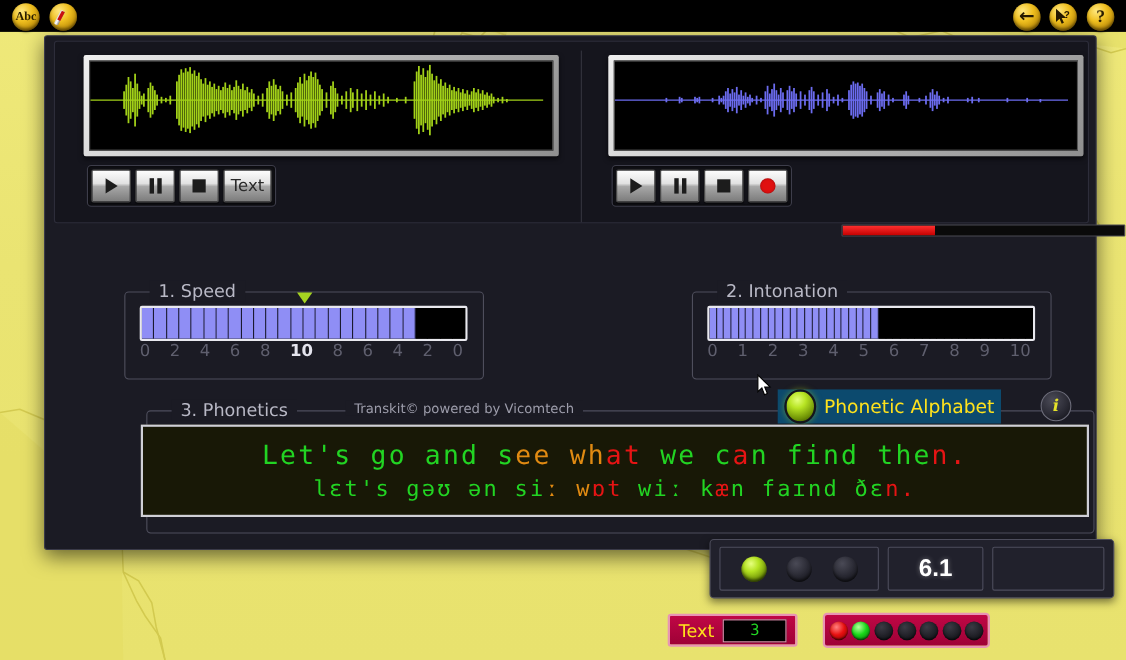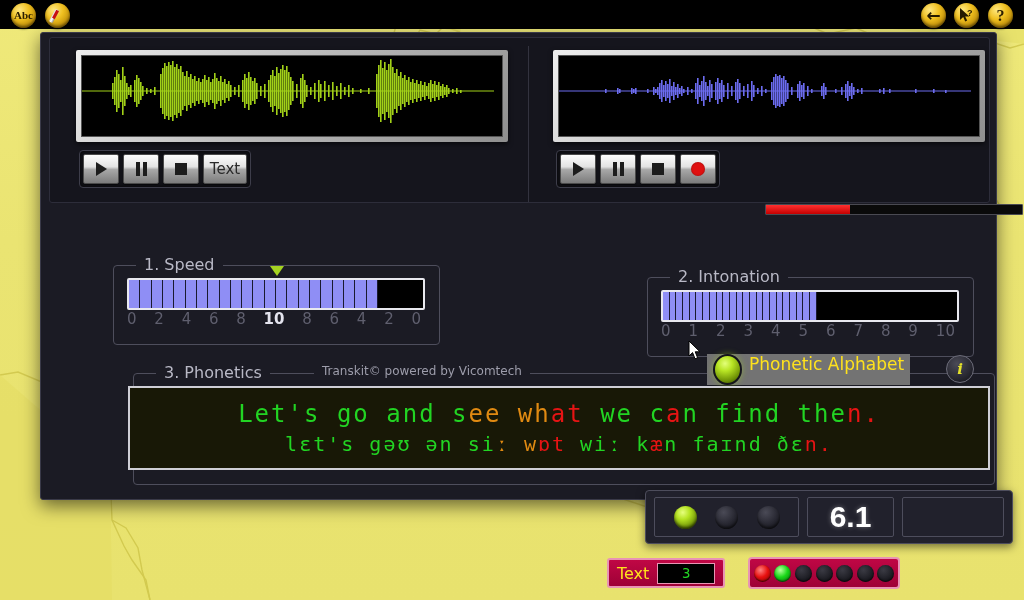--- a/index.html
+++ b/index.html
@@ -183,7 +183,7 @@
     white-space: nowrap;
   }
   #grpSpeed { left: 72px; top: 232px; width: 325px; height: 78px; }
-  #grpInton { left: 588px; top: 244px; width: 325px; height: 78px; margin-left: 18px; }
+  #grpInton { left: 588px; top: 232px; width: 325px; height: 78px; }
   #grpPhon  { left: 92px; top: 340px; width: 860px; height: 110px; }
 
   

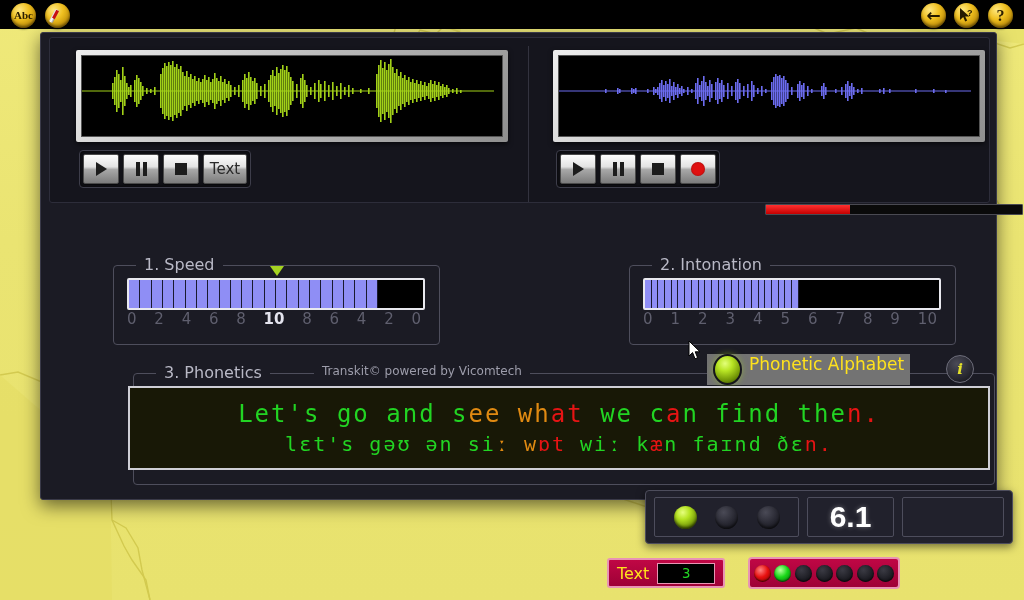--- a/index.html
+++ b/index.html
@@ -234,9 +234,9 @@
   }
   .phon-alpha-wrap {
     position: absolute; left: 573px; top: -20px;
-    display: flex; align-items: flex-start; gap: 7px;
+    display: flex; align-items: center; gap: 7px;
     padding: 0 6px;
-    background: #737373;
+    background: #0c4a6e;
     cursor: pointer;
   }
   .led-green-big {

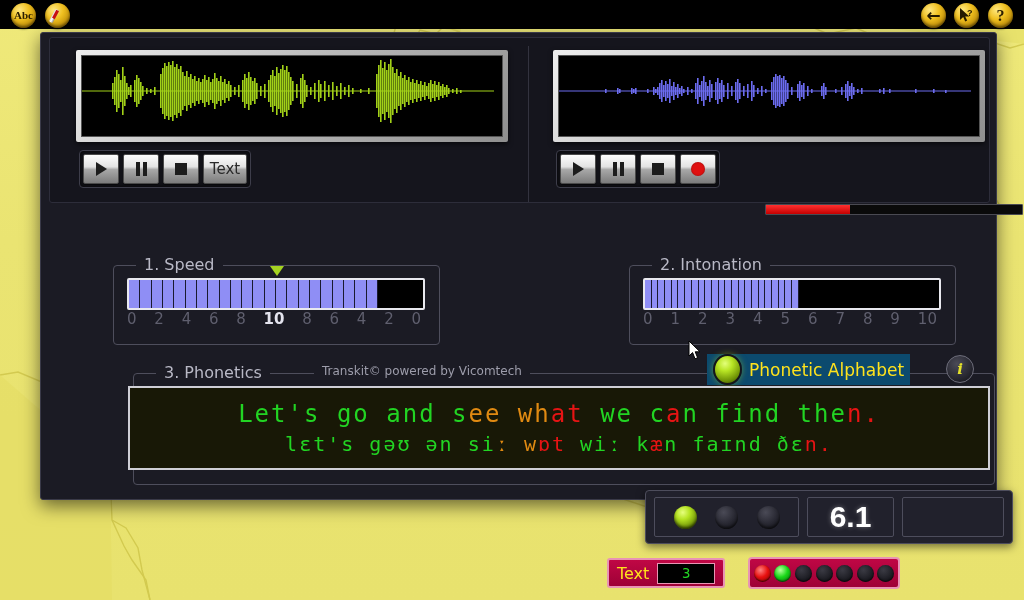--- a/index.html
+++ b/index.html
@@ -312,7 +312,7 @@
     display: flex; align-items: center; justify-content: center;
   }
   .score-value {
-    color: #fff; font-size: 30px; font-weight: bold;
+    color: #fff; font-size: 22px; font-weight: bold;
     font-family: "Liberation Sans", sans-serif;
     text-shadow: 0 0 5px rgba(255,255,255,.35);
   }

